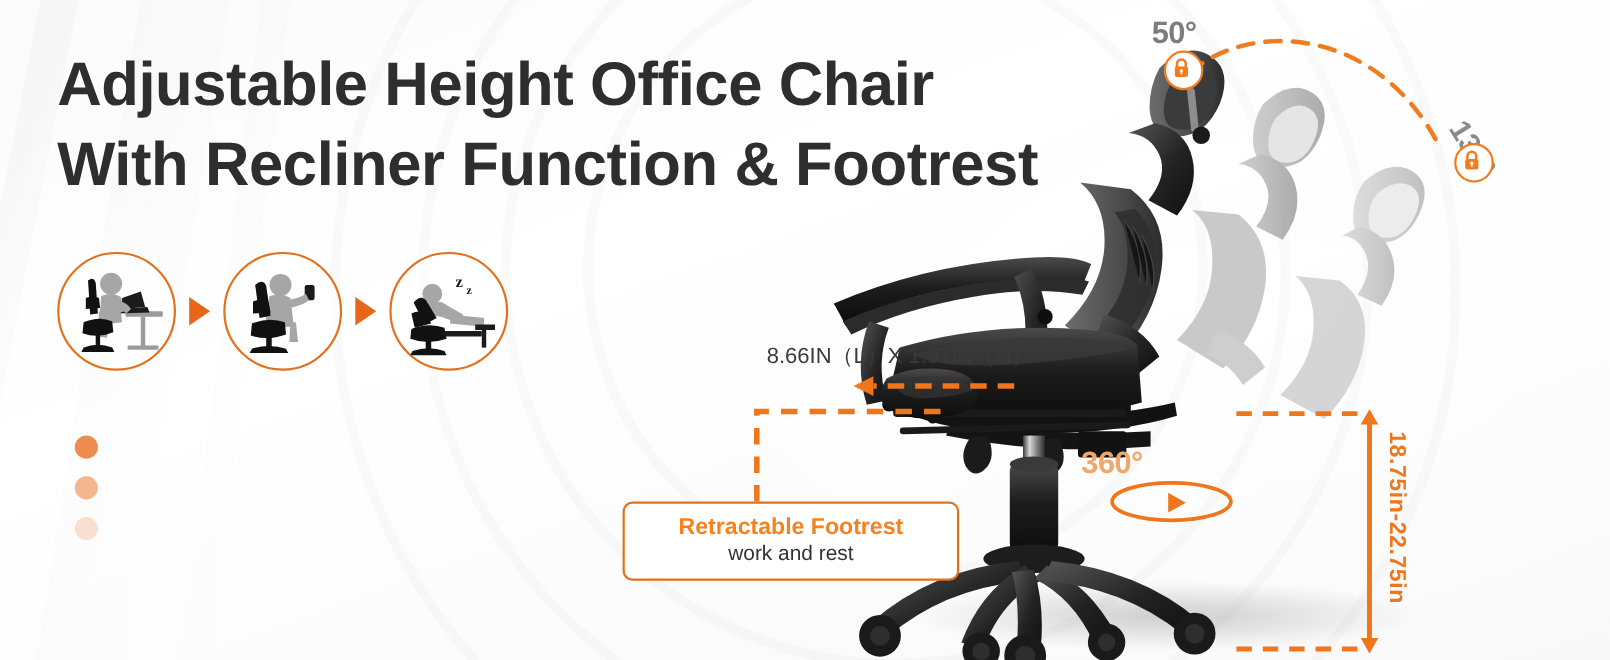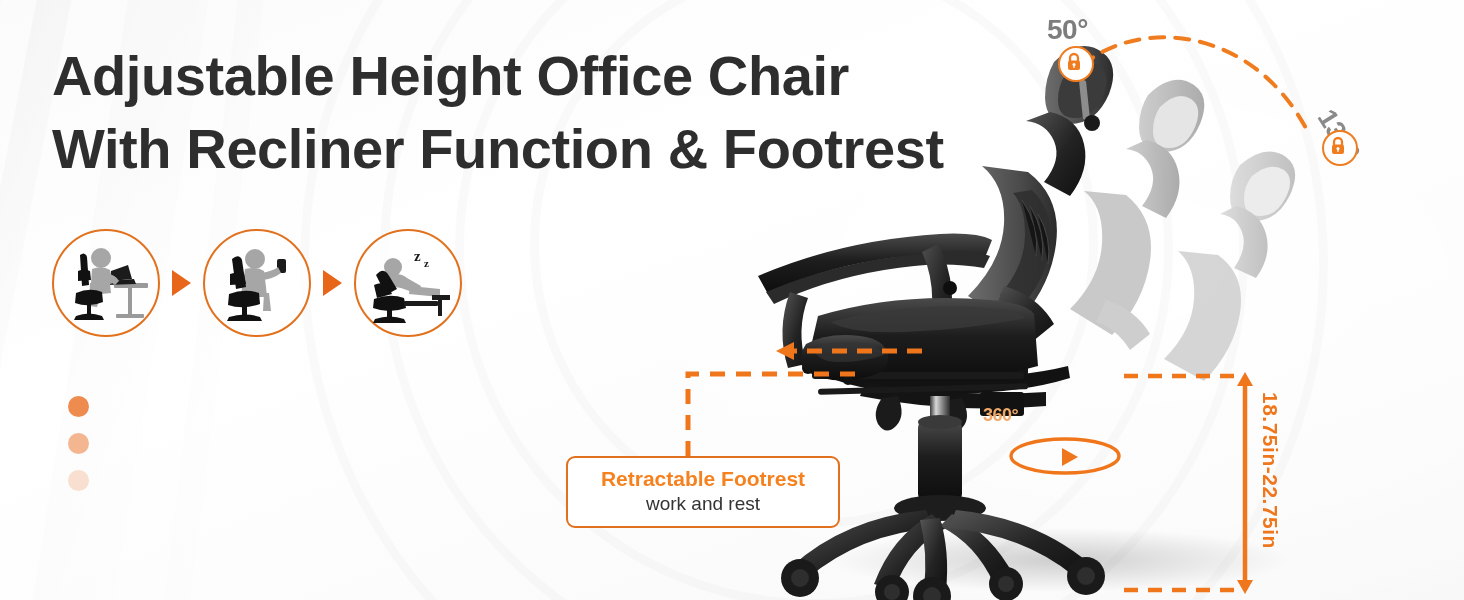--- a/index.html
+++ b/index.html
@@ -424,6 +424,7 @@
     <path d="M62 18 L78 27 L62 36 Z" fill="#F0761B"></path>
   </svg>
 
+  <div class="dim-foot">8.66IN（L）X 1.97IN（H）</div>
 
   <svg style="position:absolute;left:770px;top:336px;width:160px;height:30px;" viewBox="0 0 160 30">
     <path d="M152 15 L24 15" stroke="#F0761B" stroke-width="5" stroke-dasharray="15 10" stroke-linecap="butt"></path>

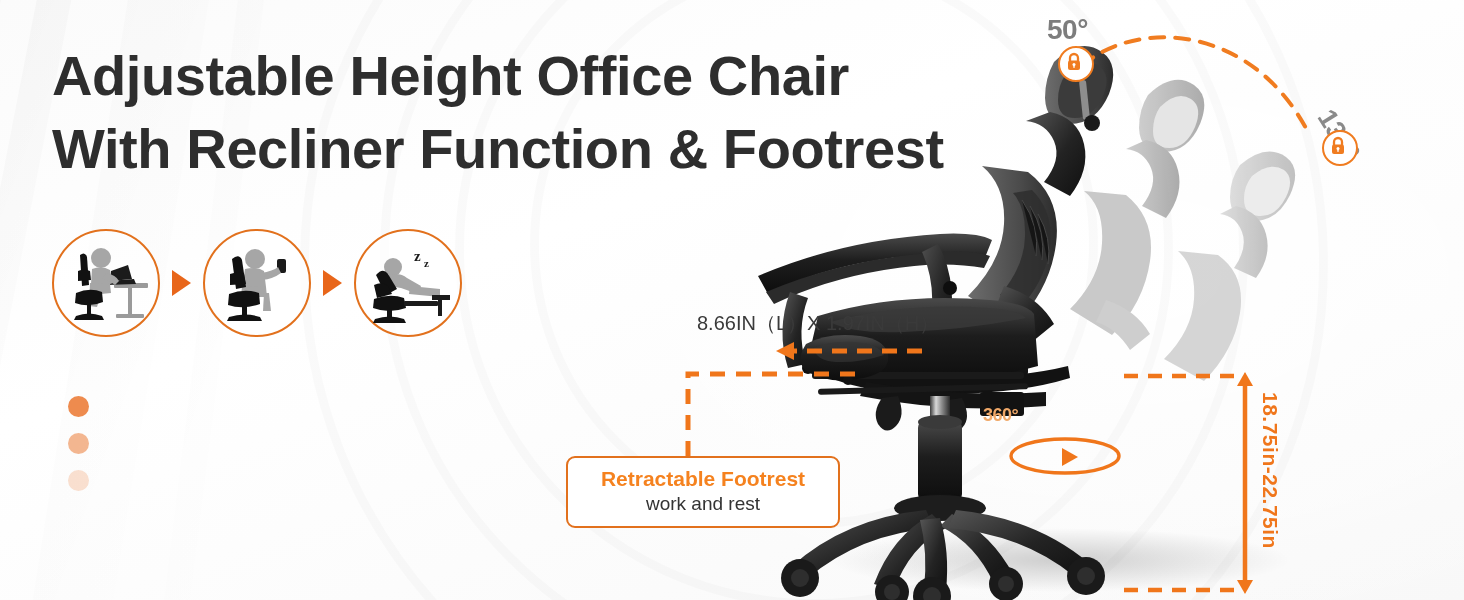--- a/index.html
+++ b/index.html
@@ -90,7 +90,7 @@
   
   .lbl360{
     position:absolute;left:983px;top:405px;
-    font-size:18px;font-weight:bold;color:#F0A868;
+    font-size:28px;font-weight:bold;color:#F0A868;
     letter-spacing:-0.5px;
   }
 

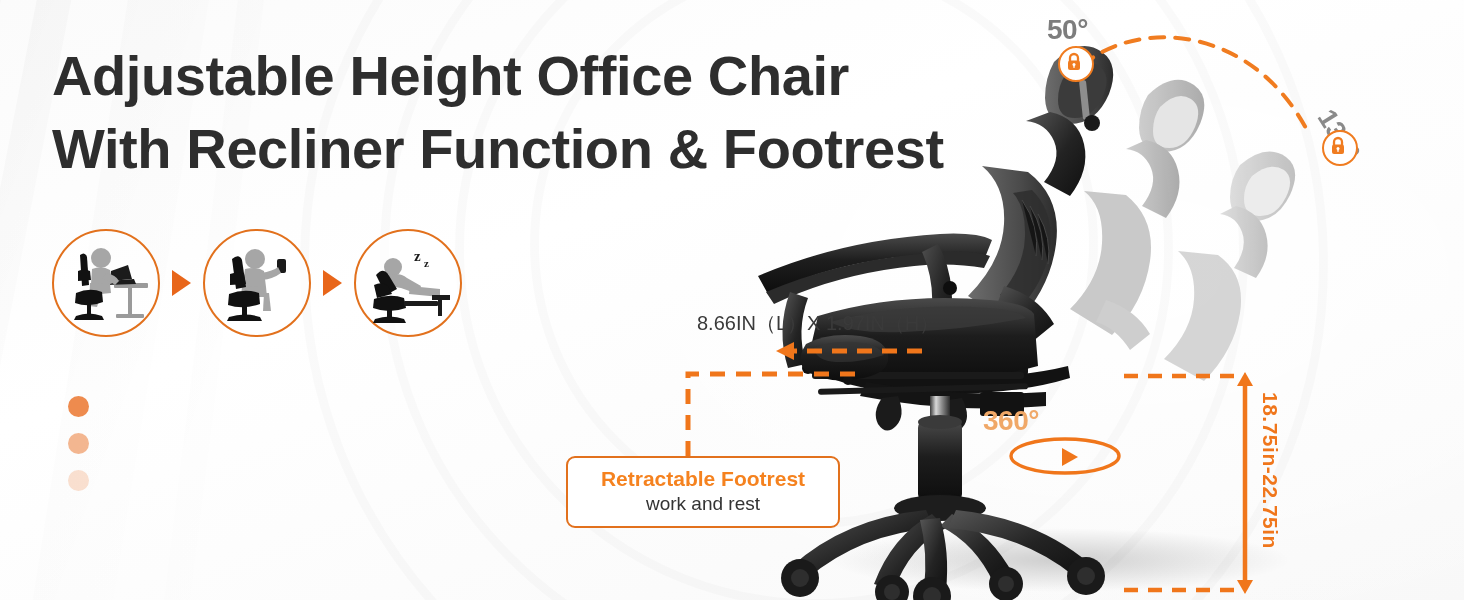--- a/index.html
+++ b/index.html
@@ -112,7 +112,7 @@
   
   .callout{
     position:absolute;left:566px;top:456px;
-    width:274px;
+    width:306px;
     border:2px solid #E2711D;border-radius:9px;
     background:#ffffff;
     padding:8px 10px 10px 10px;

